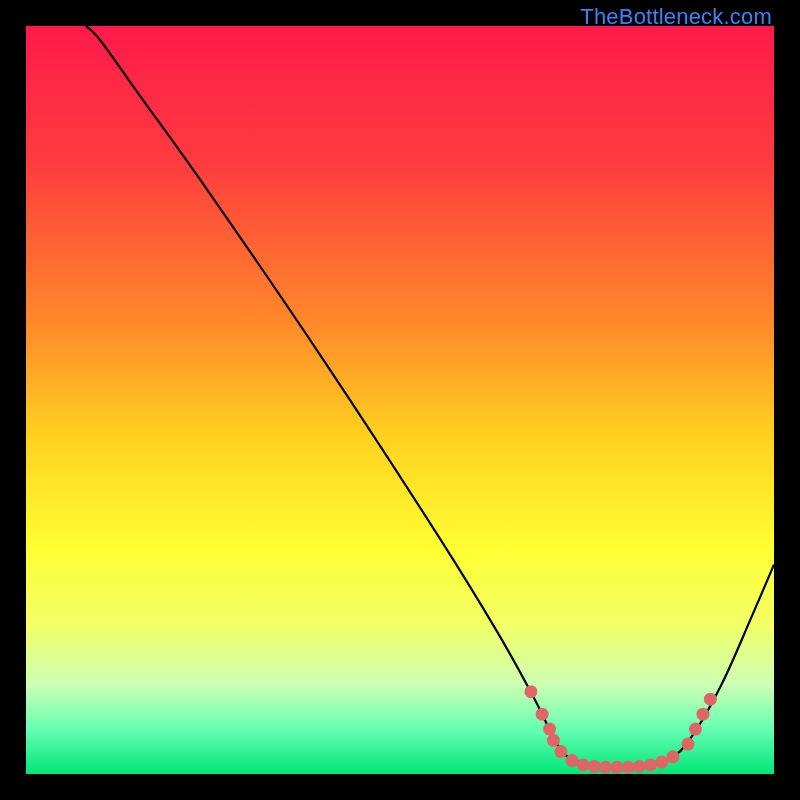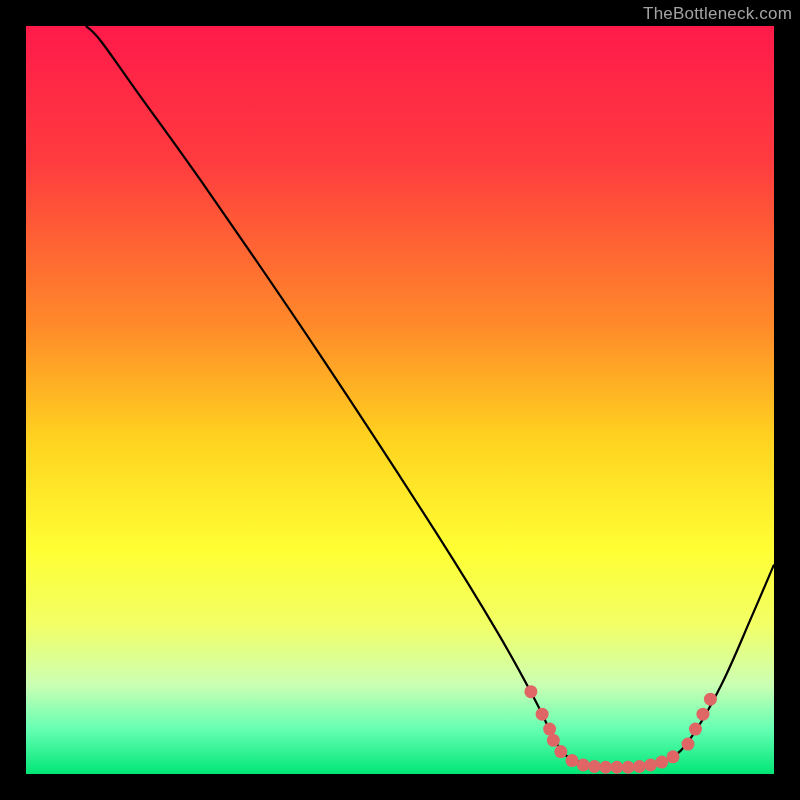--- a/index.html
+++ b/index.html
@@ -14,9 +14,9 @@
   .watermark {
     position: absolute;
     top: 4px;
-    right: 8px;
-    color: #a3a3a3;
-    font-size: 17px;
+    right: 28px;
+    color: #3b82f6;
+    font-size: 22px;
     font-weight: 500;
     z-index: 10;
     letter-spacing: 0.2px;

